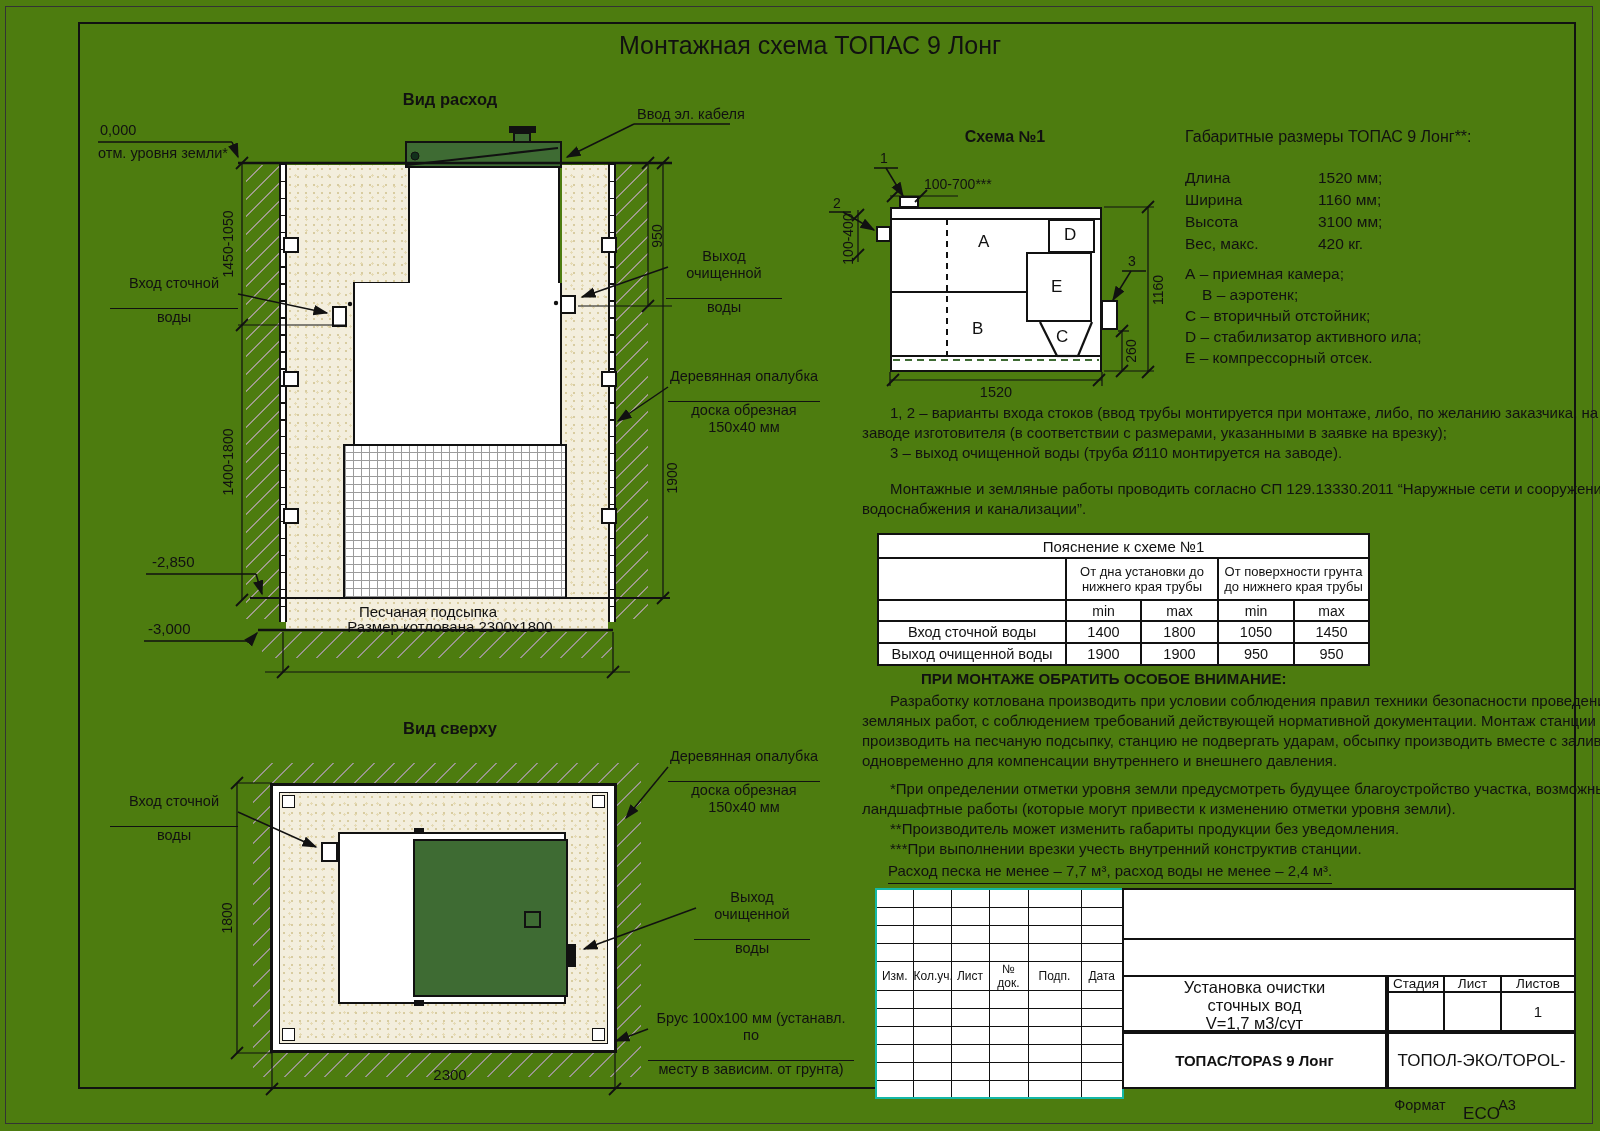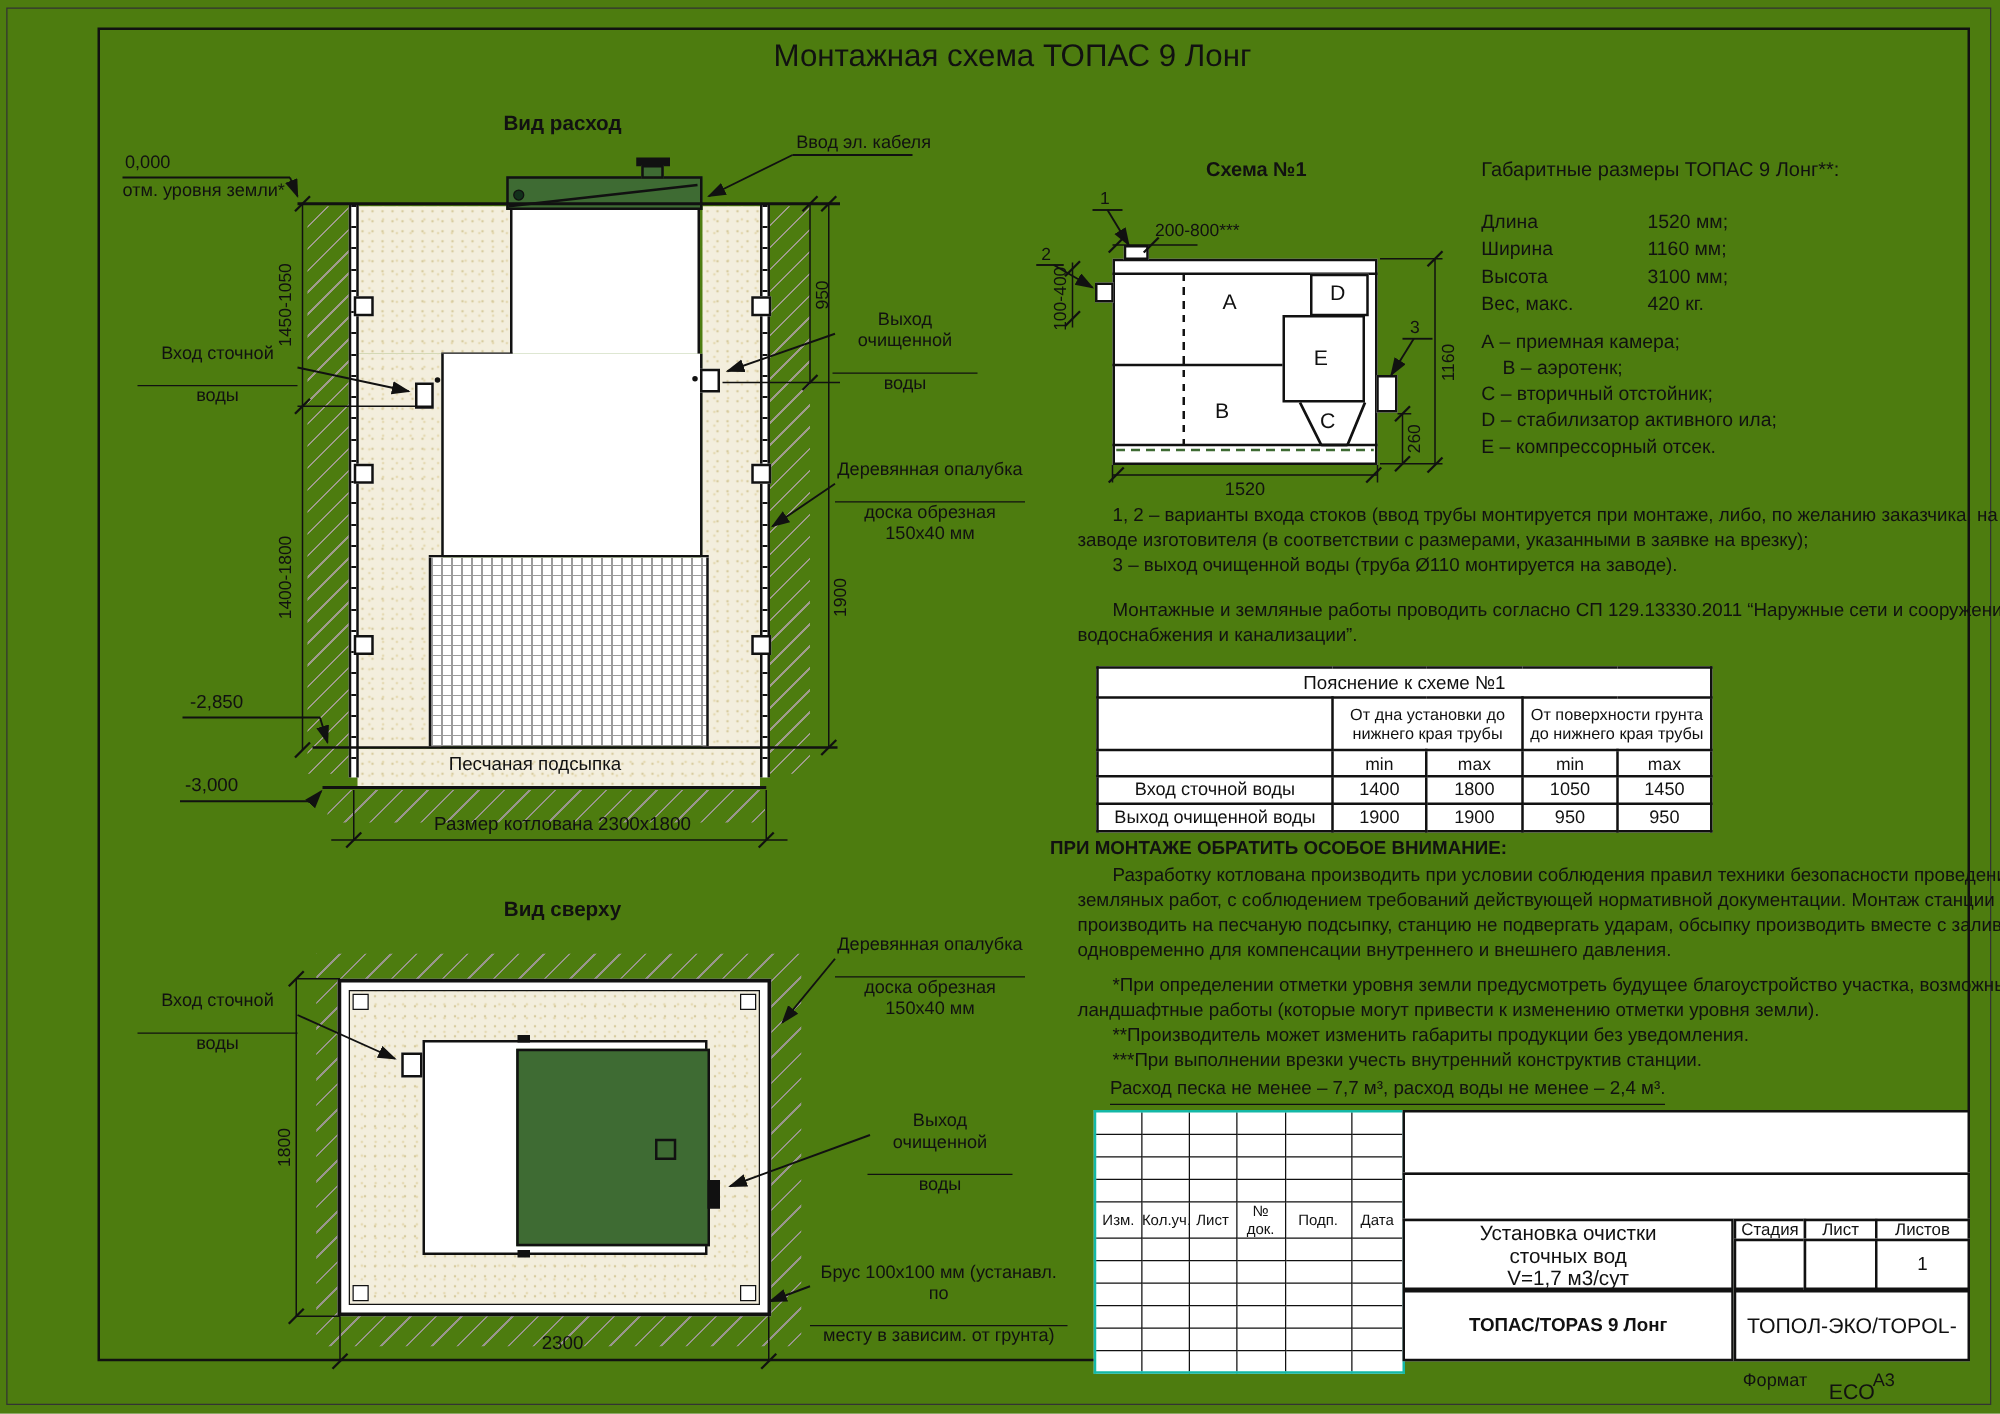--- a/index.html
+++ b/index.html
@@ -241,7 +241,7 @@
   <div class="t" style="left:880px;top:150px;font-size:14px;">1</div>
   <div class="t" style="left:833px;top:195px;font-size:14px;">2</div>
   <div class="t" style="left:1128px;top:253px;font-size:14px;">3</div>
-  <div class="t" style="left:924px;top:176px;font-size:14px;">200-800***</div>
+  <div class="t" style="left:924px;top:176px;font-size:14px;">100-700***</div>
   <span class="rot" style="left:848px;top:239px;">100-400</span>
   <span class="rot" style="left:1158px;top:290px;">1160</span>
   <span class="rot" style="left:1131px;top:351px;">260</span>

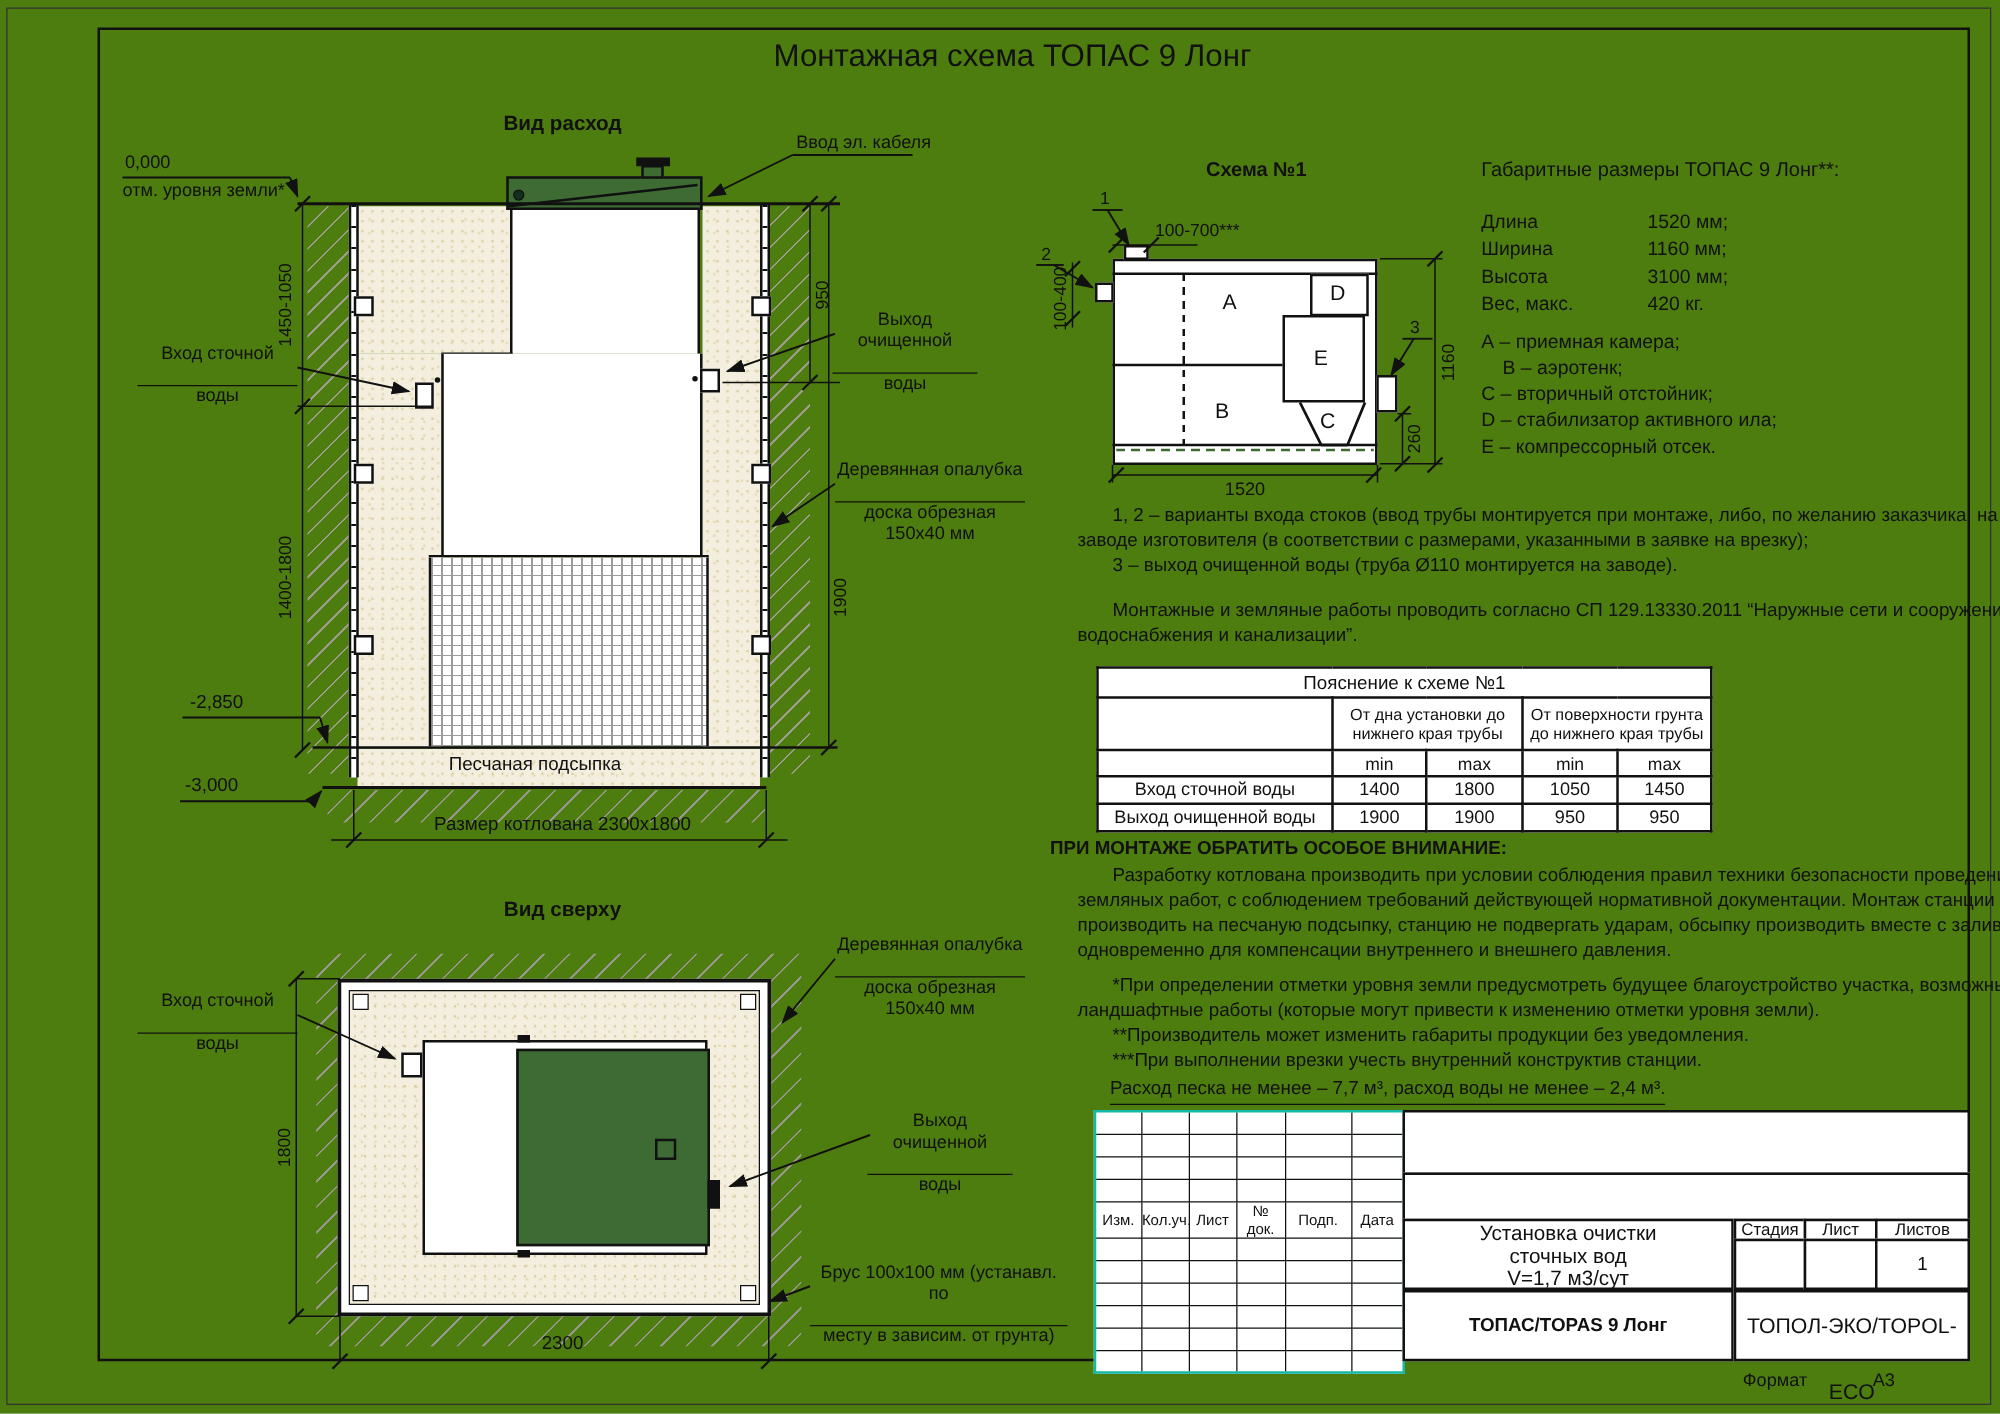--- a/index.html
+++ b/index.html
@@ -215,7 +215,7 @@
   <div class="t" style="left:152px;top:553px;">-2,850</div>
   <div class="t" style="left:148px;top:620px;">-3,000</div>
   <div class="t c" style="left:318px;top:603px;width:220px;">Песчаная подсыпка</div>
-  <div class="t c" style="left:330px;top:651px;width:240px;">Размер котлована 2300х1800</div>
+  <div class="t c" style="left:330px;top:618px;width:240px;">Размер котлована 2300х1800</div>
 
   <div class="t c" style="left:390px;top:718px;width:120px;font-size:16.5px;font-weight:600;">Вид сверху</div>
   <div class="lbl" style="left:110px;top:793px;width:128px;">

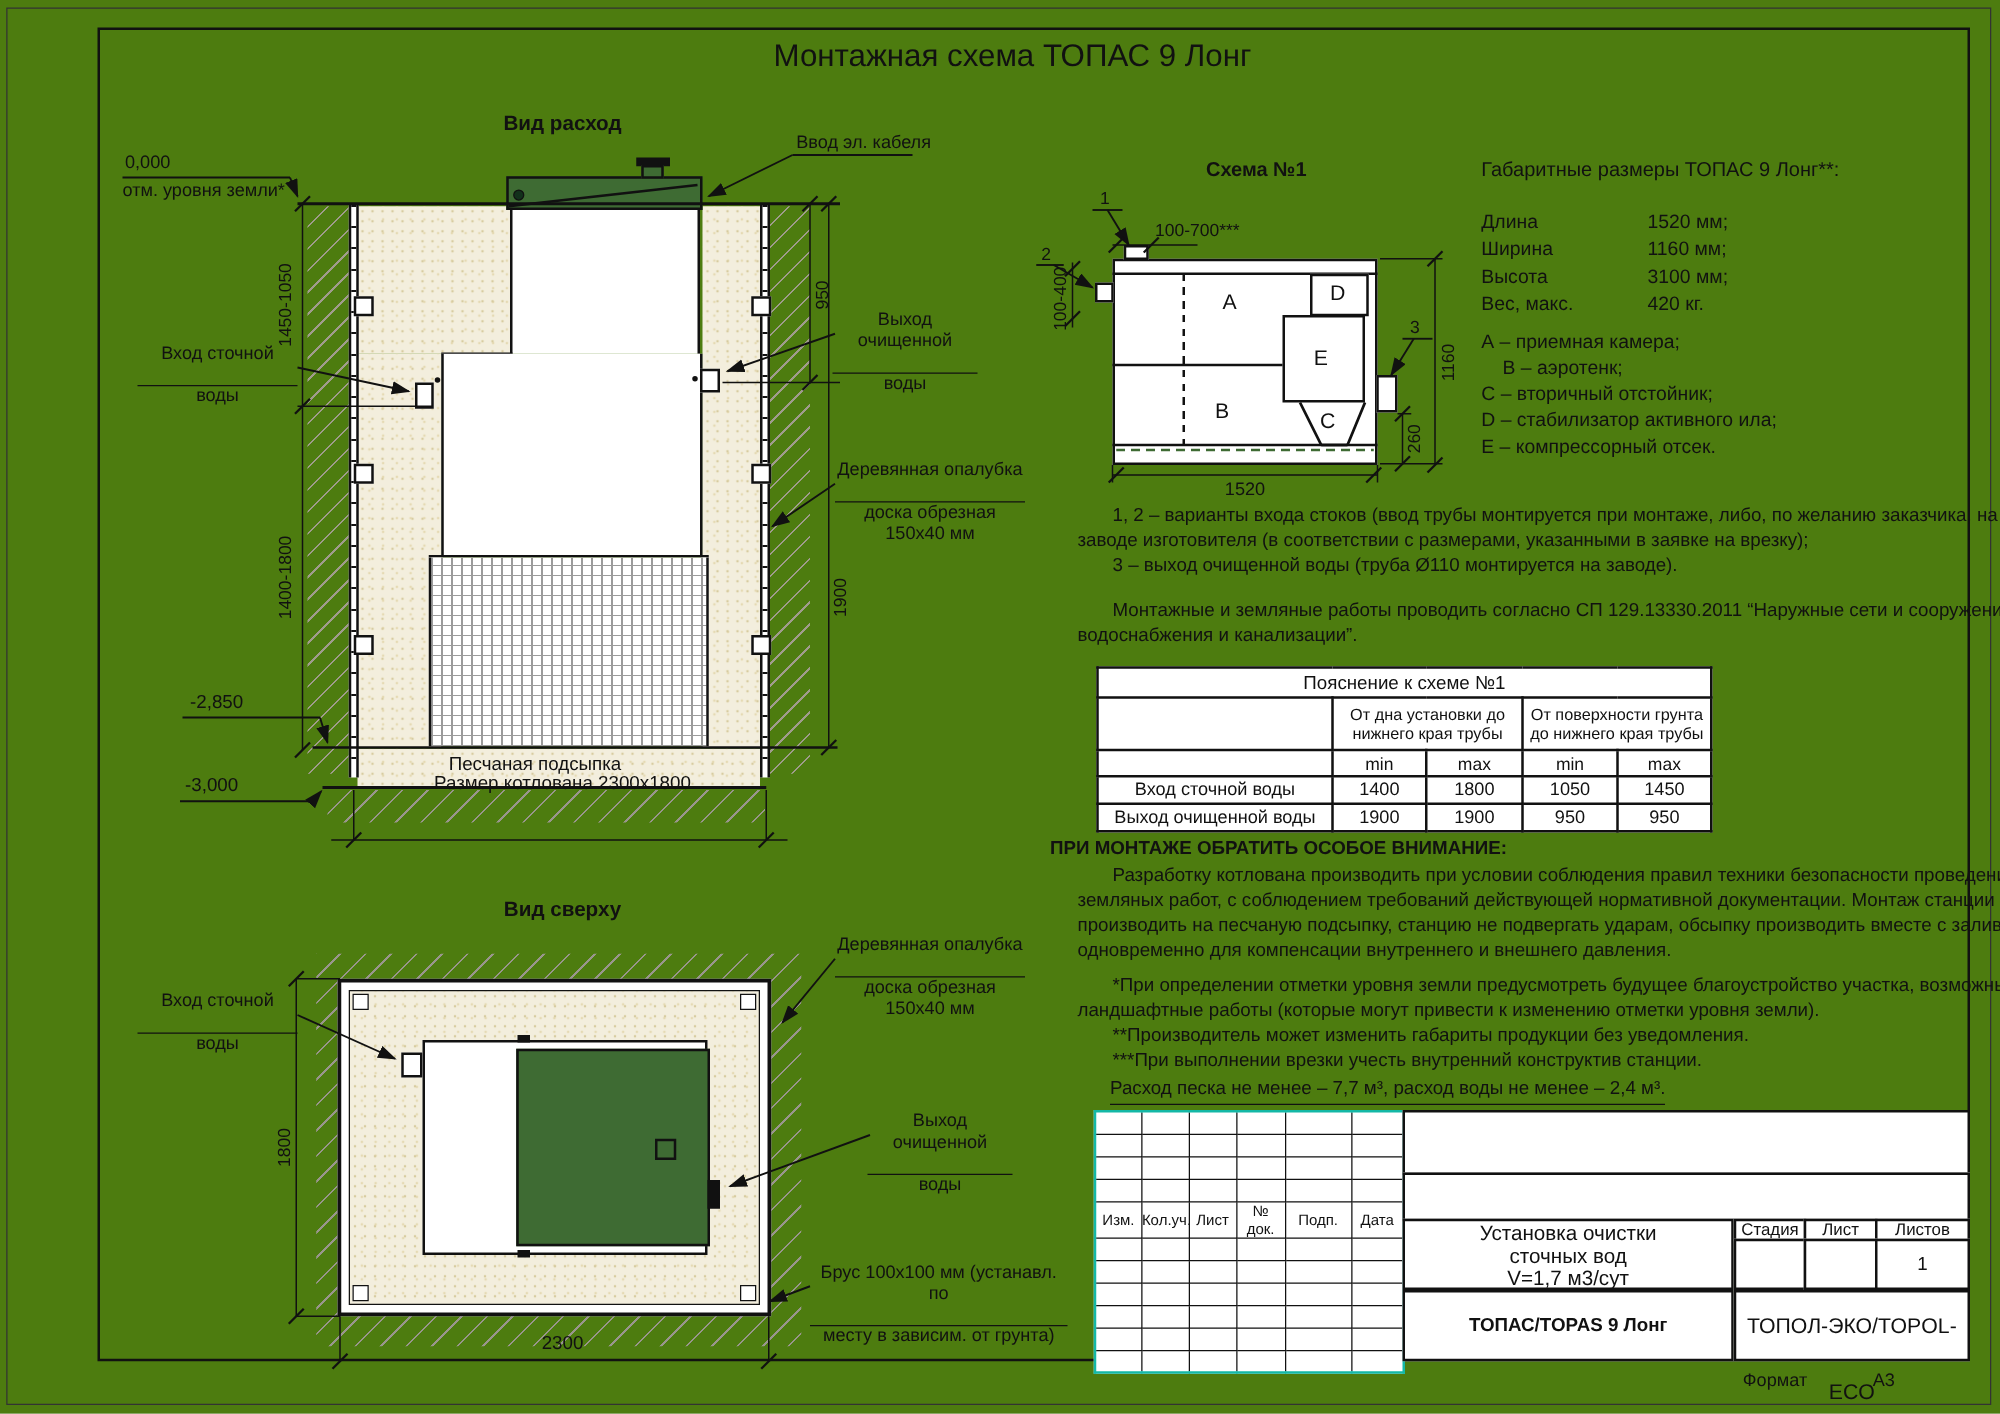--- a/index.html
+++ b/index.html
@@ -324,7 +324,7 @@
   </tbody>
     </table>
 
-  <div class="t b" style="left:840px;top:670px;">ПРИ МОНТАЖЕ ОБРАТИТЬ ОСОБОЕ ВНИМАНИЕ:</div>
+  <div class="t b" style="left:921px;top:670px;">ПРИ МОНТАЖЕ ОБРАТИТЬ ОСОБОЕ ВНИМАНИЕ:</div>
   <div class="abs par" style="left:862px;top:692px;">
     <div class="ind">Разработку котлована производить при условии соблюдения правил техники безопасности проведения</div>
     <div>земляных работ, с соблюдением требований действующей нормативной документации. Монтаж станции</div>

